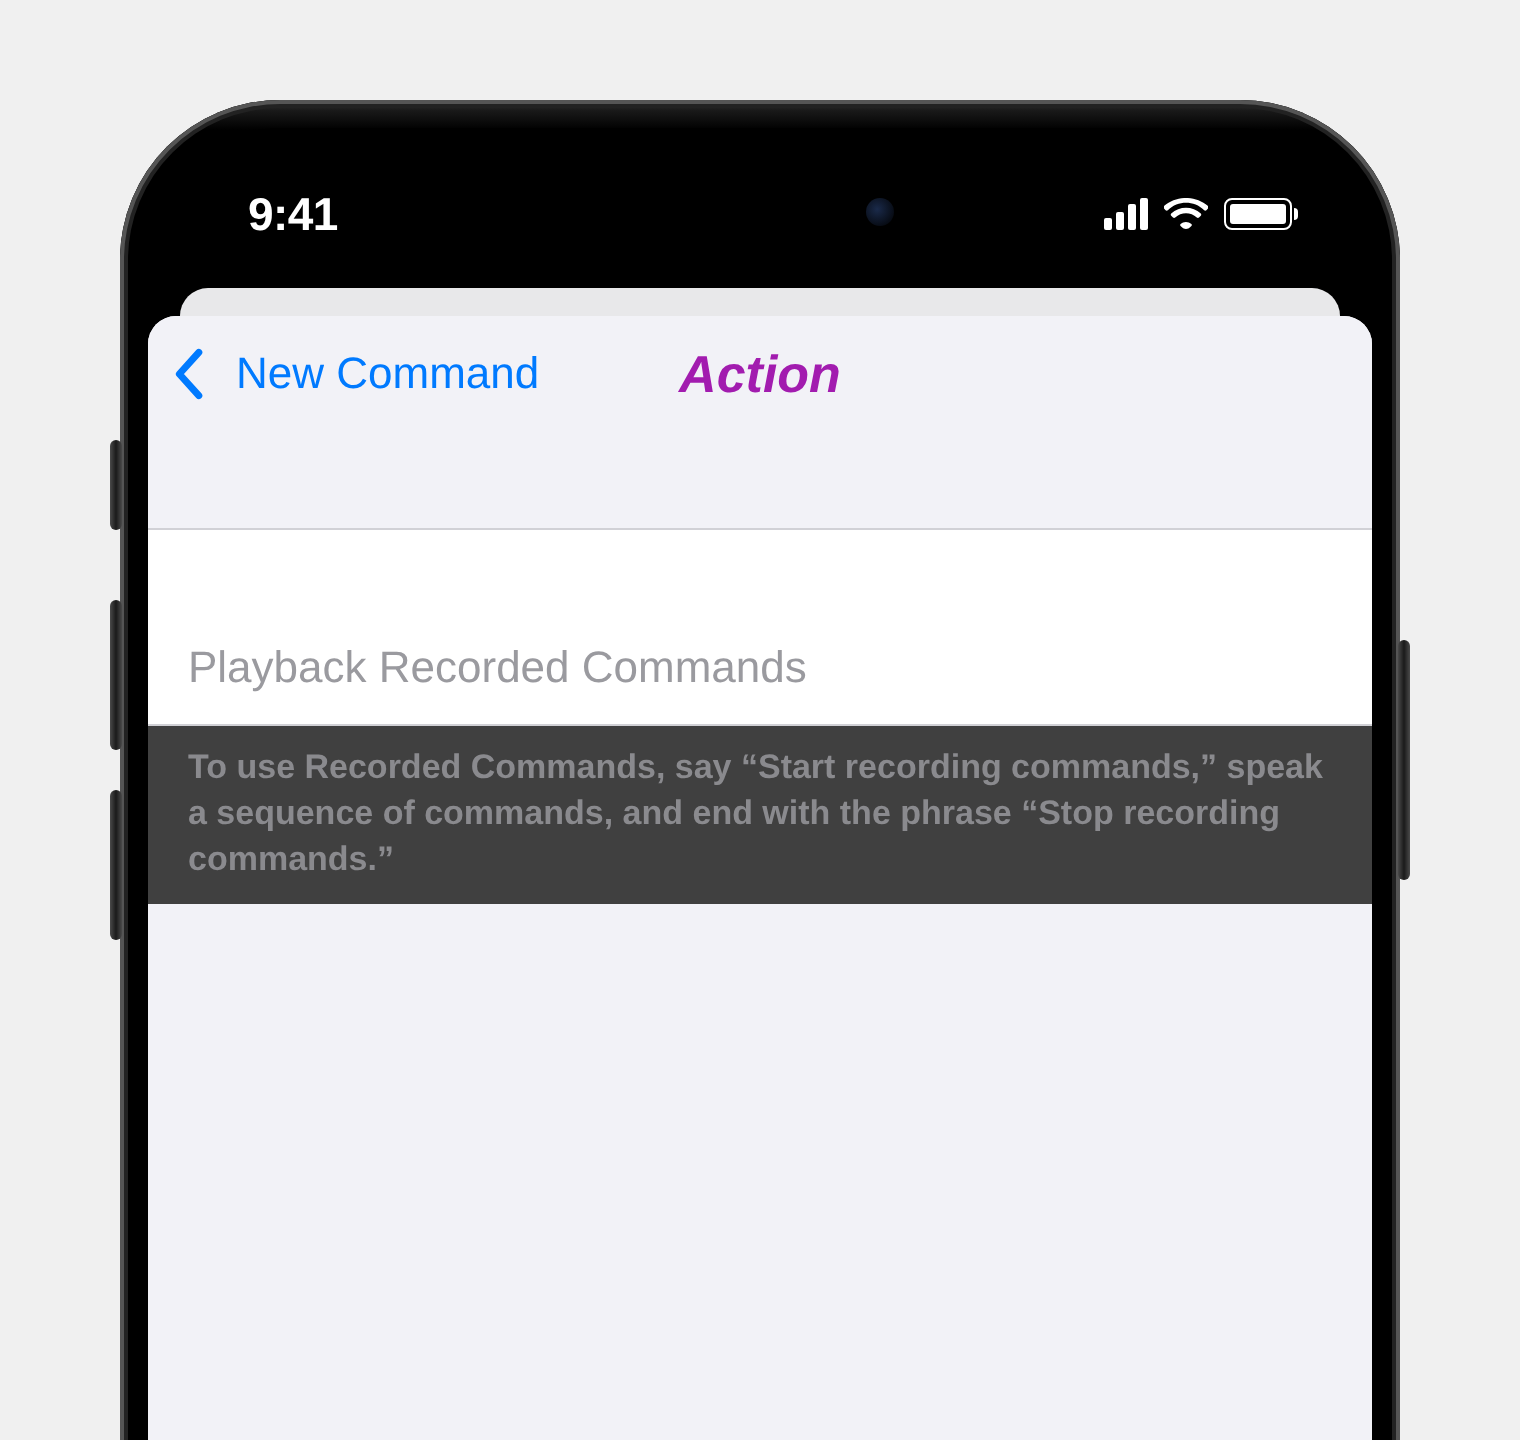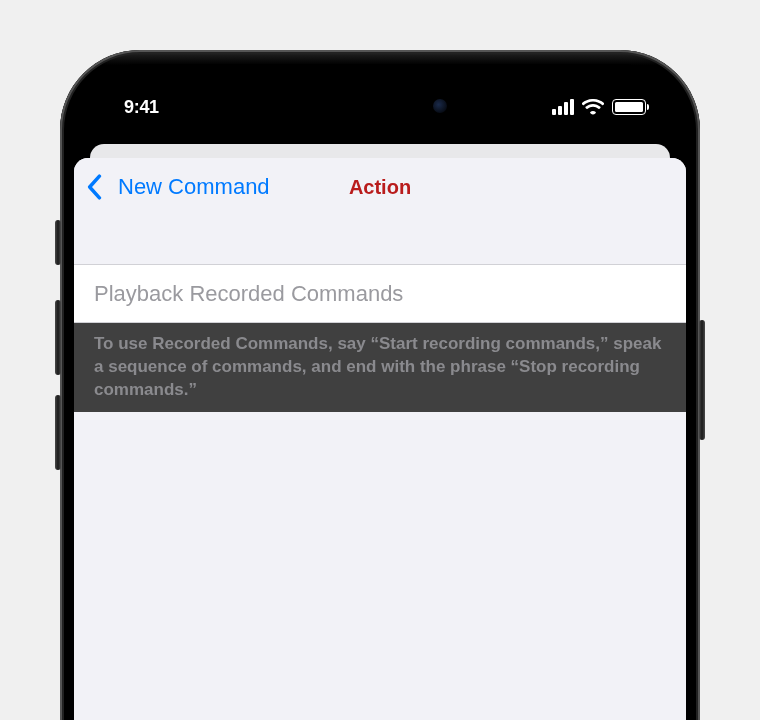--- a/index.html
+++ b/index.html
@@ -82,7 +82,7 @@
       color: #fff;
     }
     .status-time {
-      font-size: 18px;
+      font-size: 23px;
       font-weight: 600;
       letter-spacing: -0.3px;
     }

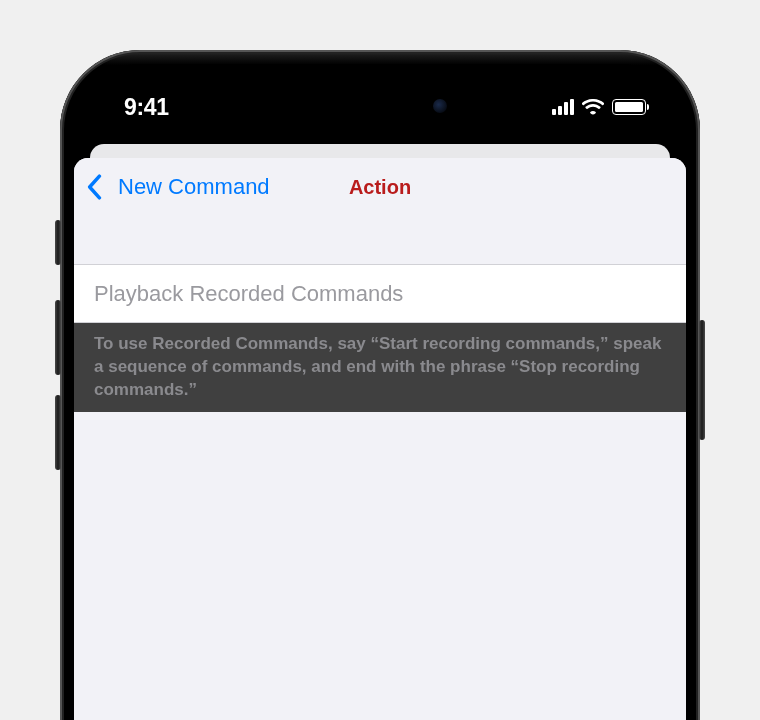--- a/index.html
+++ b/index.html
@@ -179,9 +179,10 @@
       position: absolute;
       left: 50%;
       transform: translateX(-50%);
-      font-size: 20px;
+      font-size: 26px;
       font-weight: 600;
-      color: #b91c1c;
+      color: #a21caf;
+      font-style: italic;
     }
     .section-gap {
       height: 48px;

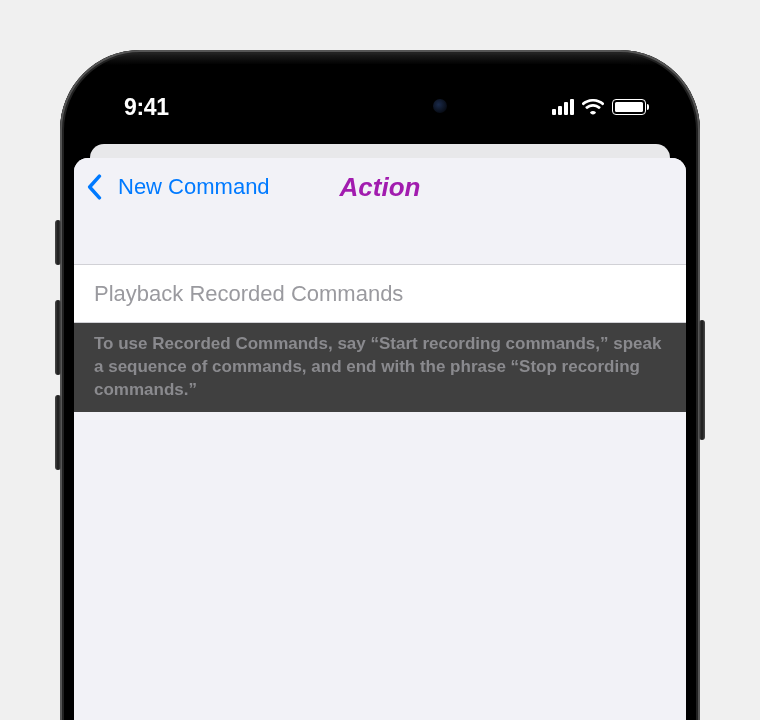--- a/index.html
+++ b/index.html
@@ -211,6 +211,7 @@
     }
     .list-row.disabled {
       cursor: default;
+      margin-top: 40px;
     }
     .list-group .list-row:not(:last-child) {
        border-bottom: none;

